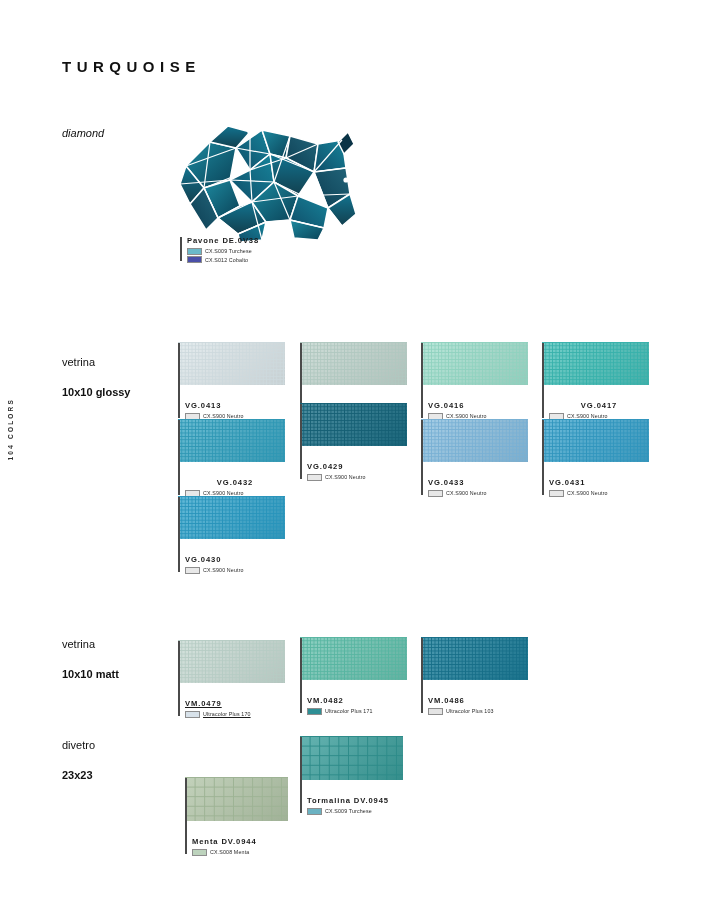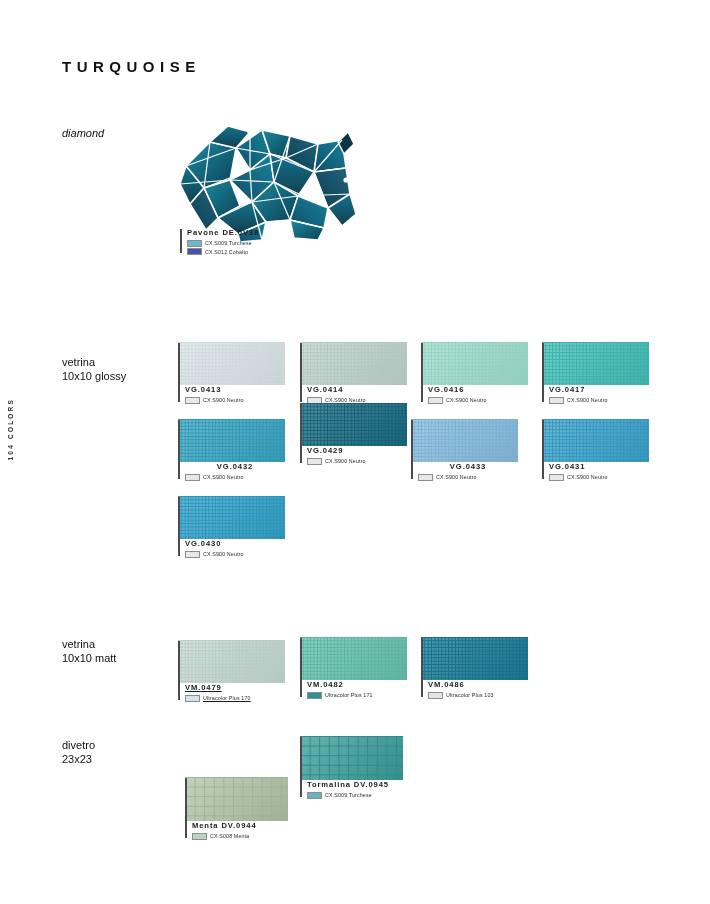--- a/index.html
+++ b/index.html
@@ -127,7 +127,7 @@
     </svg>
   </div>
 
-  <div class="cap" style="left:180px;top:228px;">
+  <div class="cap" style="left:180px;top:236px;">
     <div class="name">Pavone DE.0V38</div>
     <div class="grout">
       <span class="chip" style="background:#6bb9c9"></span>

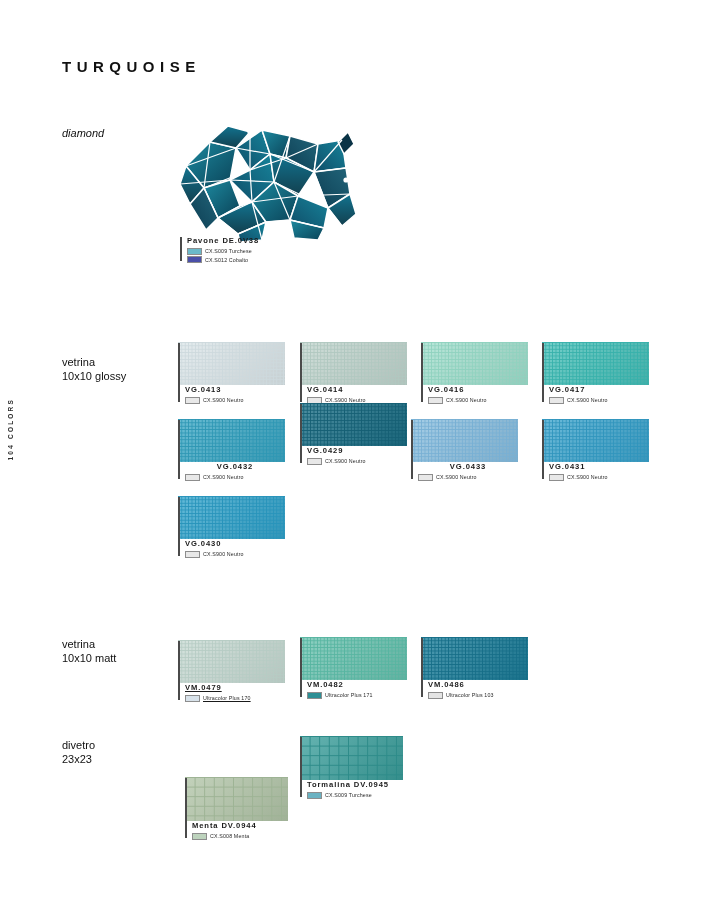--- a/index.html
+++ b/index.html
@@ -27,7 +27,7 @@
   
   .sec-label{position:absolute;left:62px;font-size:11px;color:#111;line-height:14px;}
   .sec-label .l1{font-weight:400;}
-  .sec-label .l2{font-weight:400;}
+  .sec-label .l2{font-weight:700;margin-top:16px;}
 
   
   .diamond-wrap{position:absolute;left:178px;top:118px;width:180px;height:125px;}

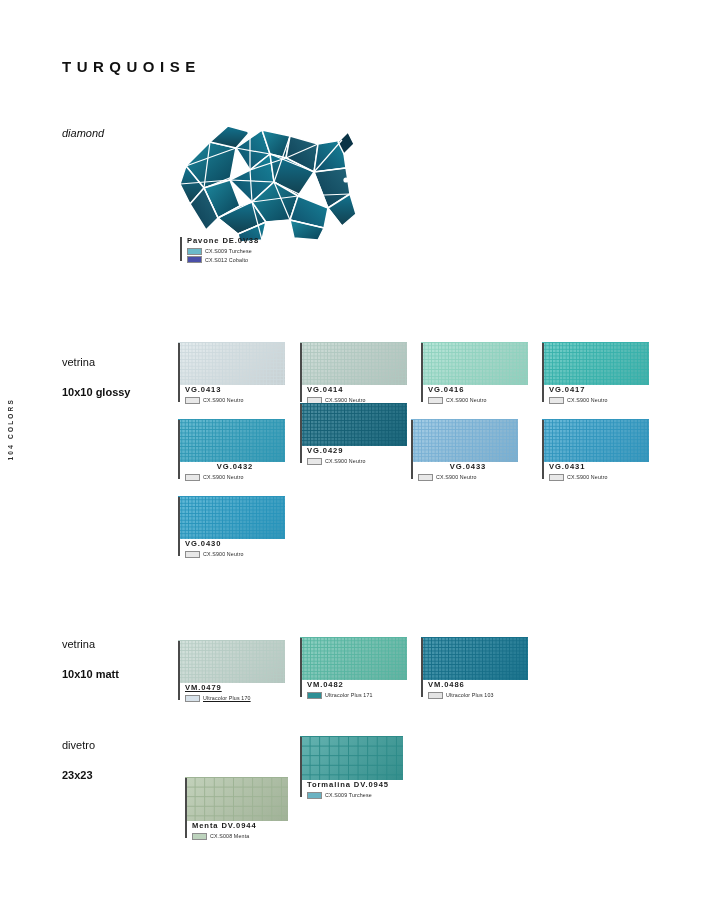--- a/index.html
+++ b/index.html
@@ -46,7 +46,7 @@
   
   .sw{position:absolute;}
   .sw .tile{width:107px;height:43px;}
-  .sw .cap{position:static;margin-top:0;}
+  .sw .cap{position:static;margin-top:16px;}
 
   .mosaic-fine{
     background-size:3.4px 3.4px;

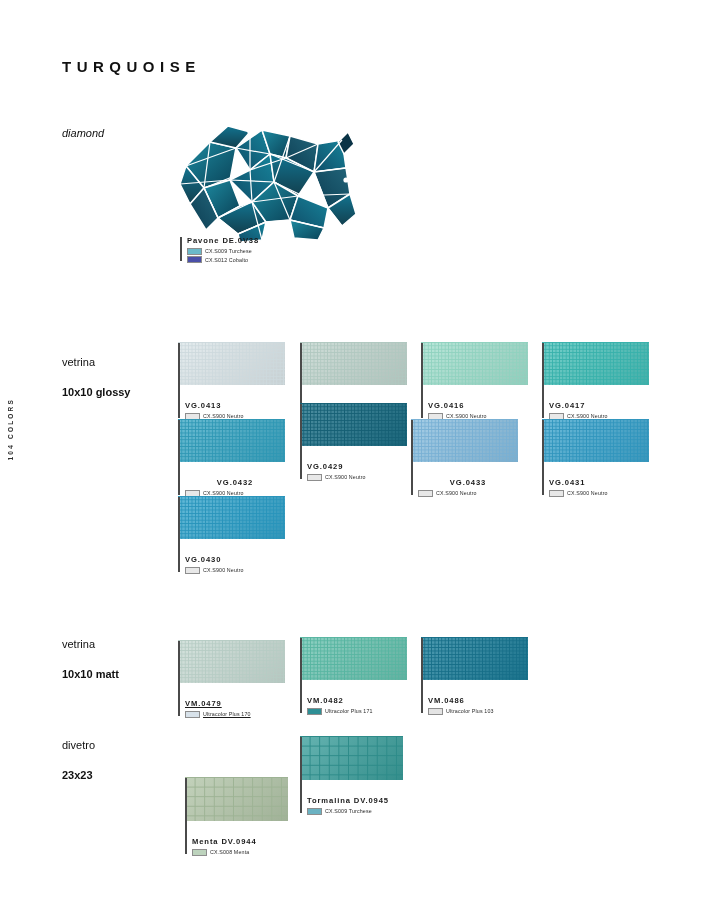--- a/index.html
+++ b/index.html
@@ -174,7 +174,7 @@
           </div>
         </div>
       </div>
-      <div class="sw" style="left: 542px; top: 342px;">
+      <div class="sw" style="left: 542px; top: 342px; text-align: center;">
         <div class="tile mosaic-fine" style="width: 107px; height: 43px;;background-color:#4cc2bb;background-image:linear-gradient(to right, #37b1ab 0 1px, transparent 1px 100%),linear-gradient(to bottom, #37b1ab 0 1px, transparent 1px 100%),linear-gradient(135deg, rgba(255,255,255,.22) 0%, rgba(0,0,0,.10) 100%);background-size:3.4px 3.4px, 3.4px 3.4px, 100% 100%;"></div>
         <div class="cap">
           <div class="name">VG.0417</div>

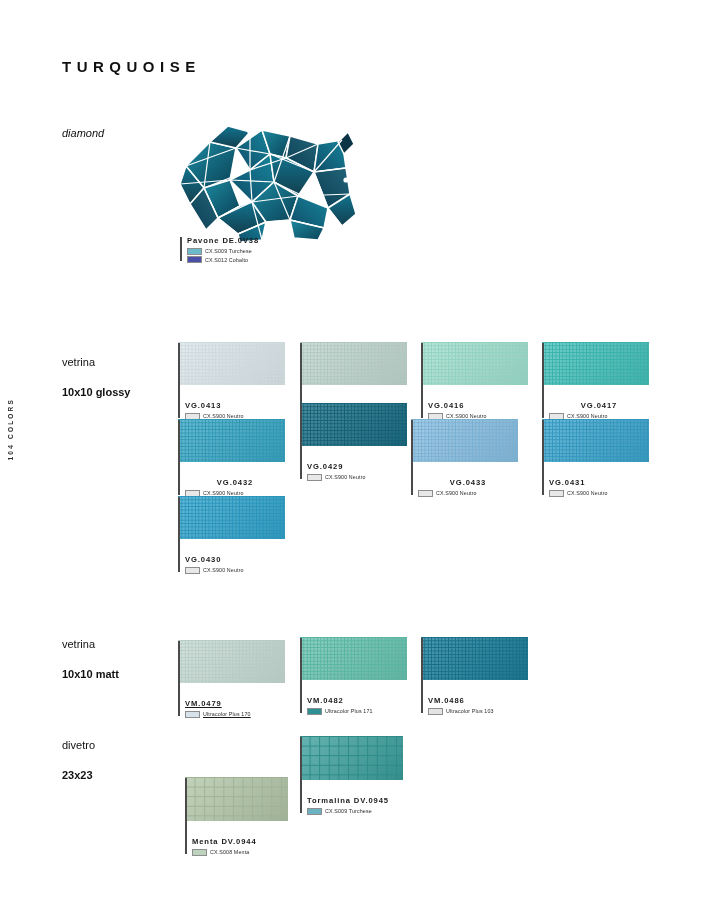--- a/index.html
+++ b/index.html
@@ -204,7 +204,7 @@
           </div>
         </div>
       </div>
-      <div class="sw" style="left: 411px; top: 419px; text-align: center;">
+      <div class="sw" style="left: 421px; top: 419px;">
         <div class="tile mosaic-fine" style="width: 107px; height: 43px;;background-color:#8cc0e0;background-image:linear-gradient(to right, #78b0d4 0 1px, transparent 1px 100%),linear-gradient(to bottom, #78b0d4 0 1px, transparent 1px 100%),linear-gradient(135deg, rgba(255,255,255,.22) 0%, rgba(0,0,0,.10) 100%);background-size:3.4px 3.4px, 3.4px 3.4px, 100% 100%;"></div>
         <div class="cap">
           <div class="name">VG.0433</div>

